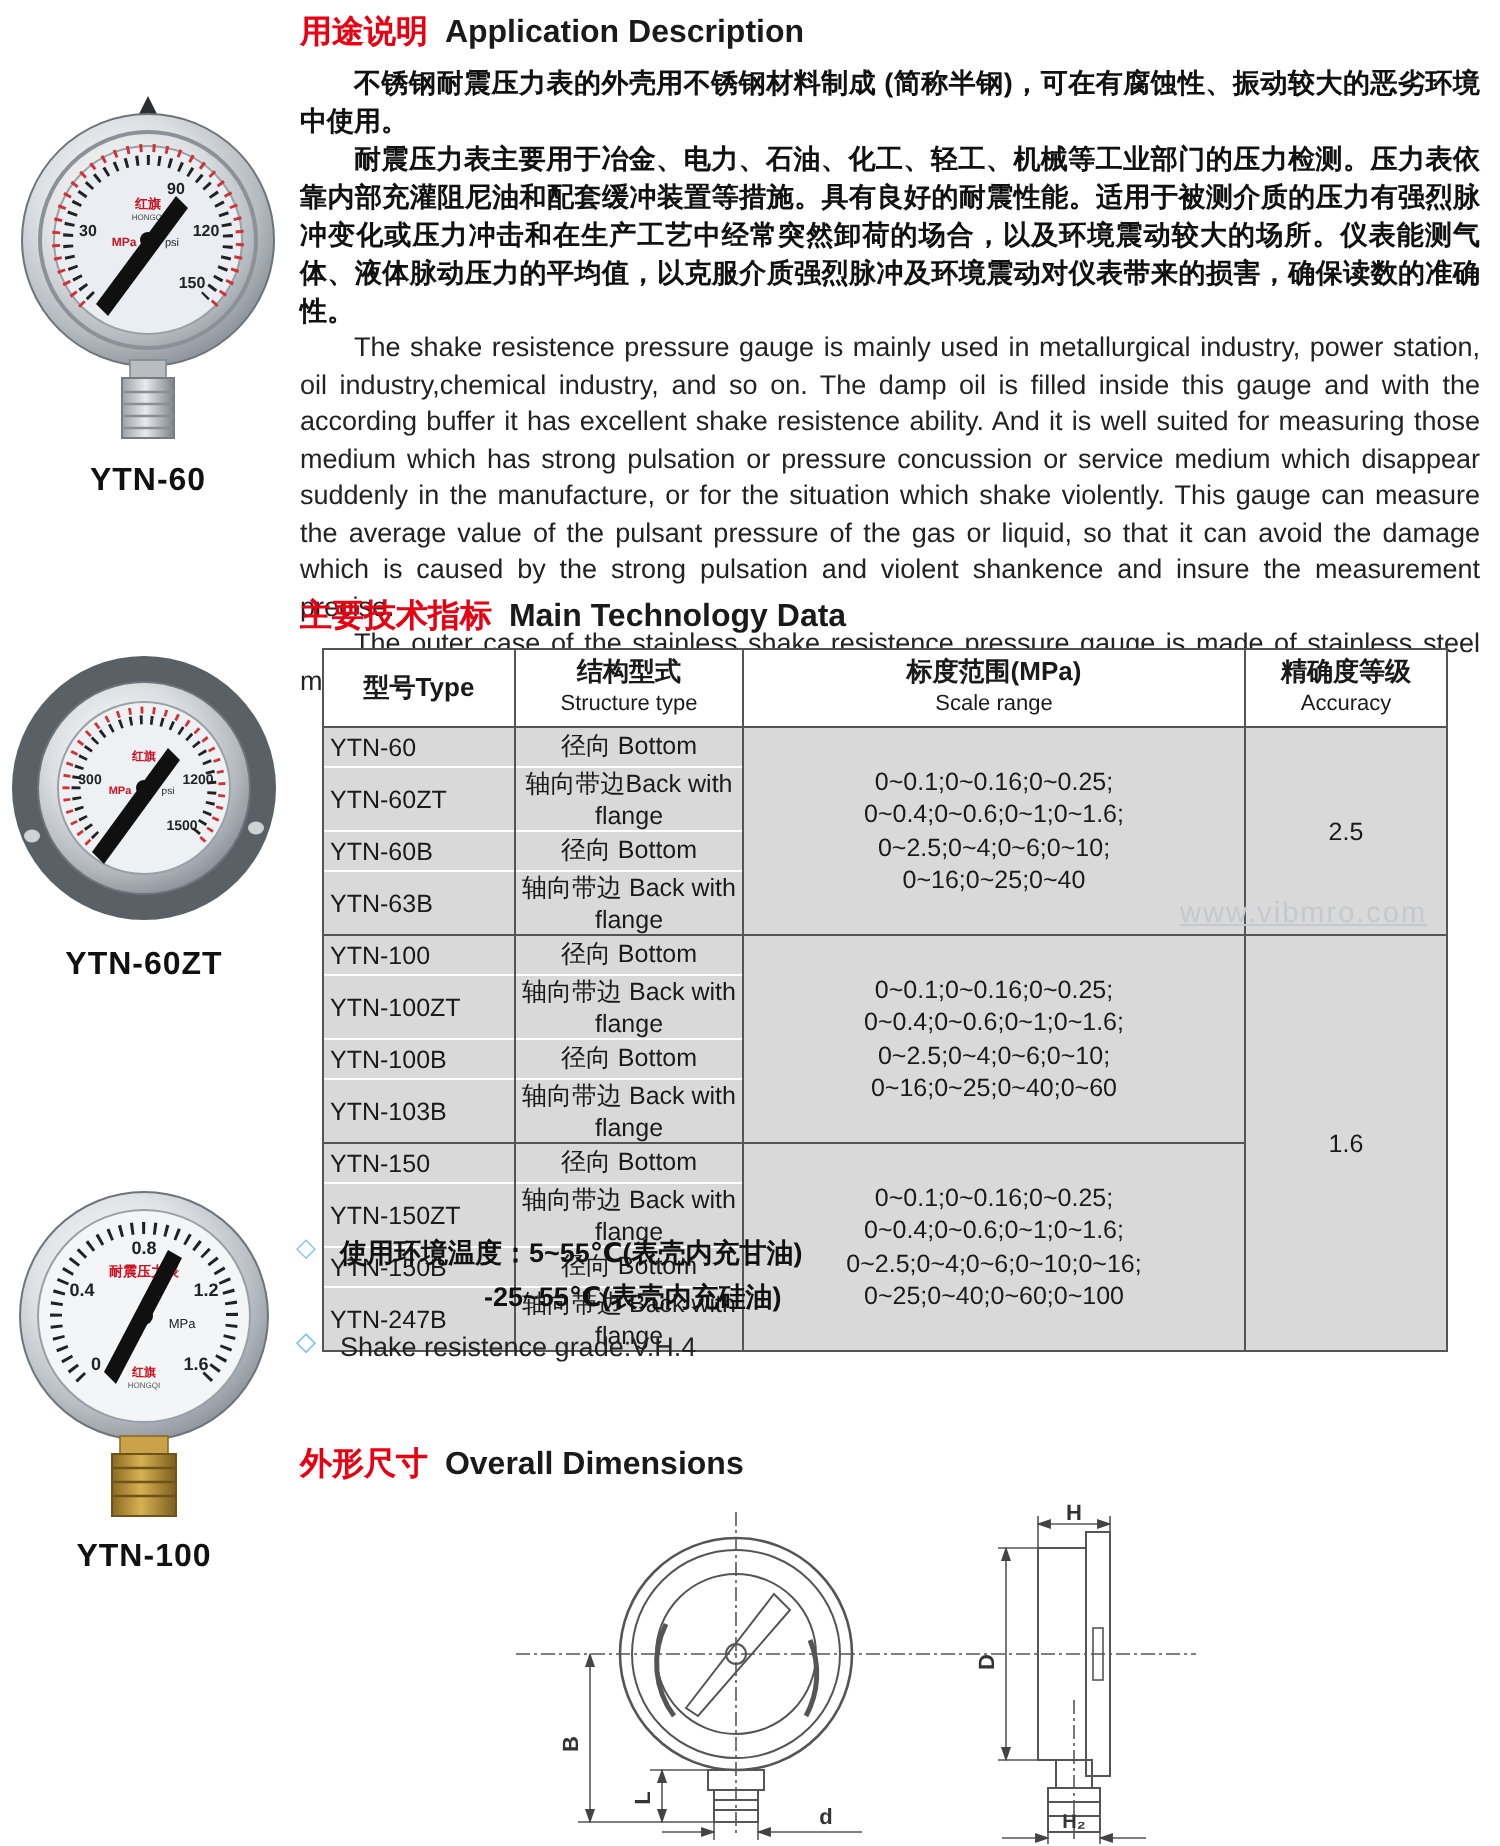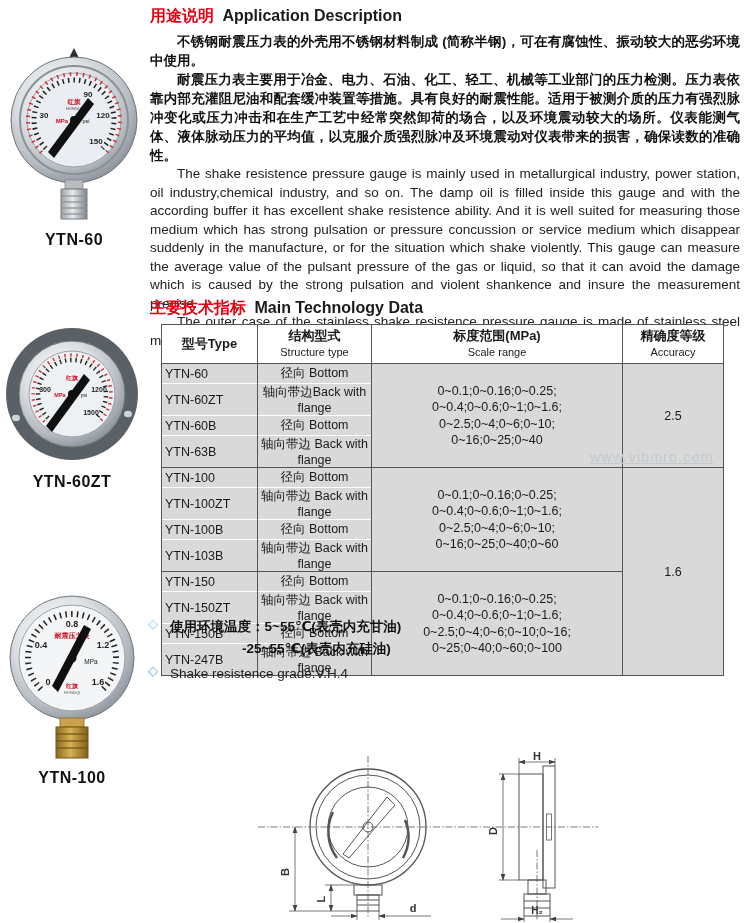--- a/index.html
+++ b/index.html
@@ -265,6 +265,12 @@
     </div>
   </div>
 
+  <div class="abs" style="left:0;top:722px;width:590px;">
+    <h2 class="sec-heading">
+      <span class="zh">外形尺寸</span>
+      <span class="en">Overall Dimensions</span>
+    </h2>
+  </div>
 </div>
 
 <div id="watermark">www.vibmro.com</div>

